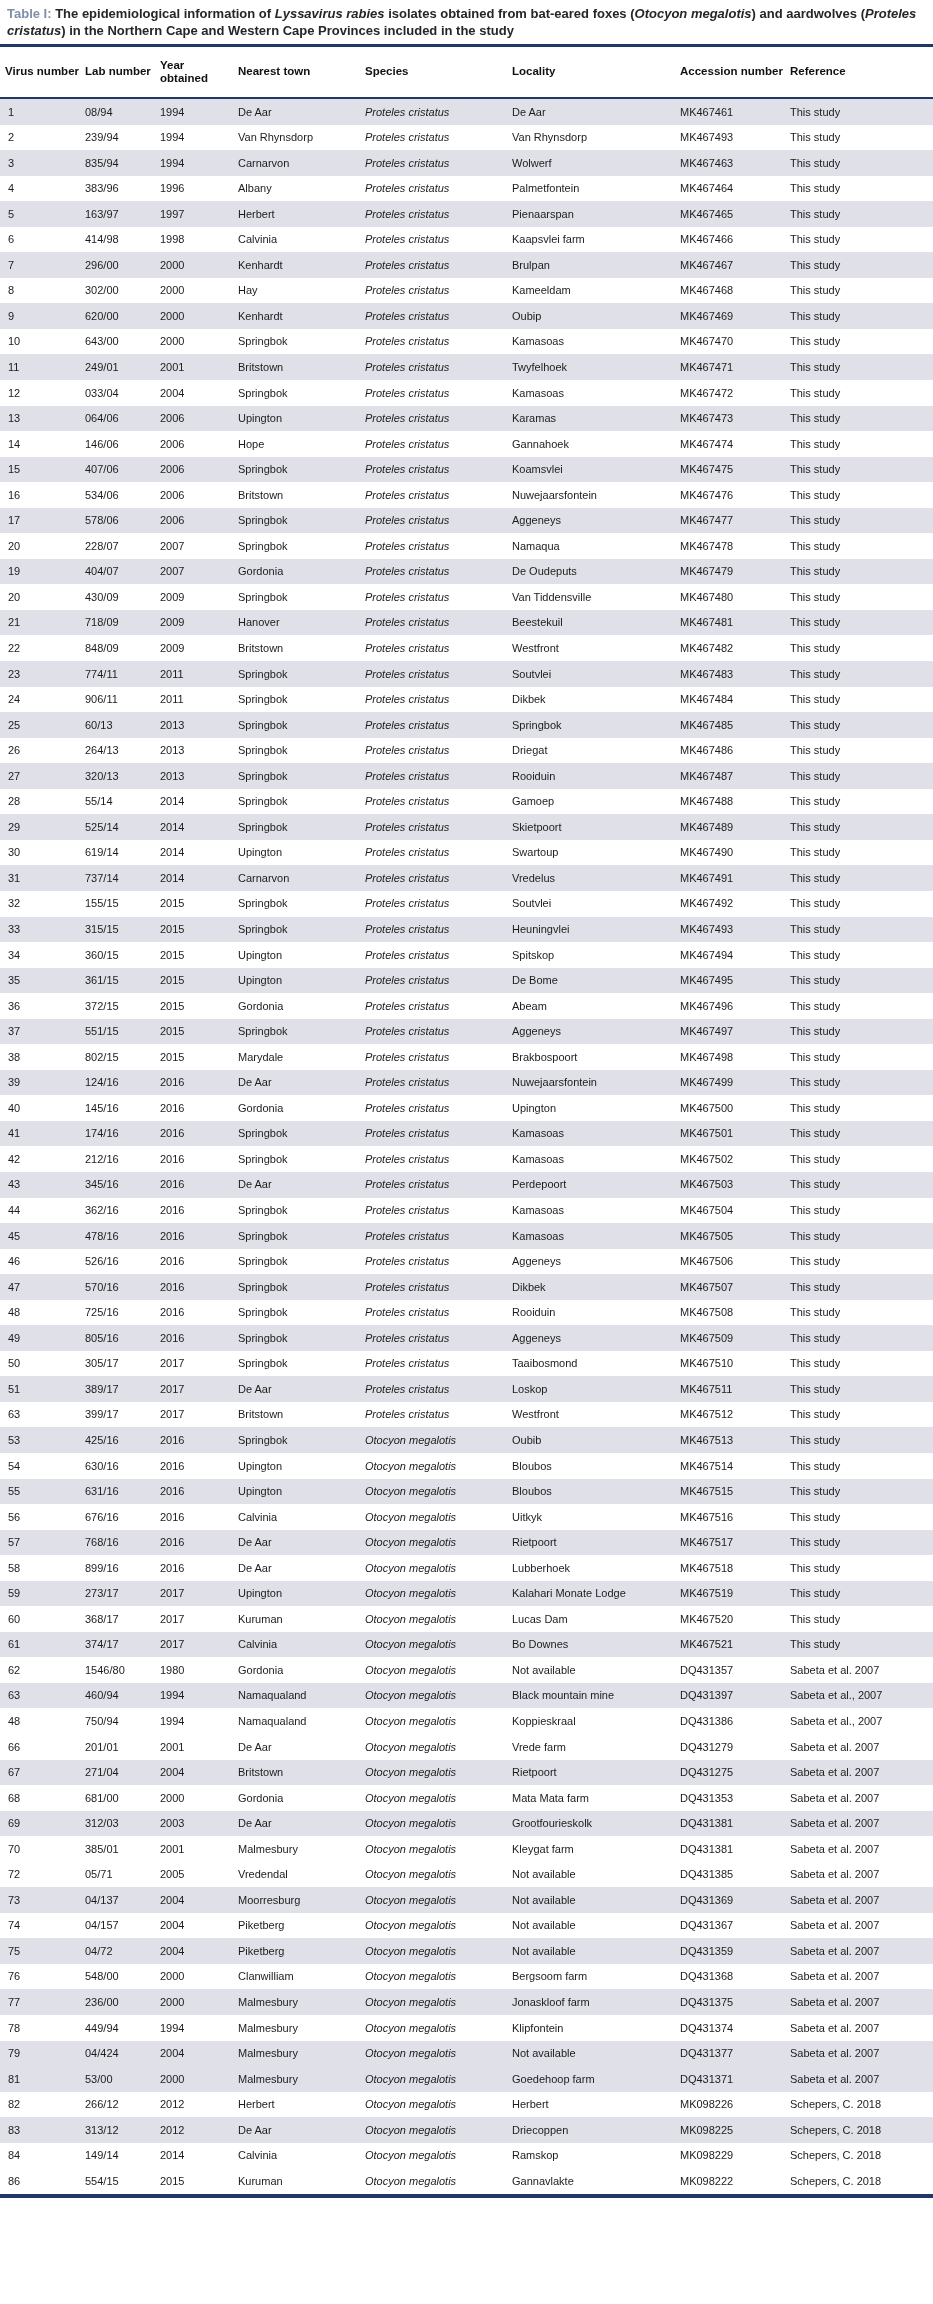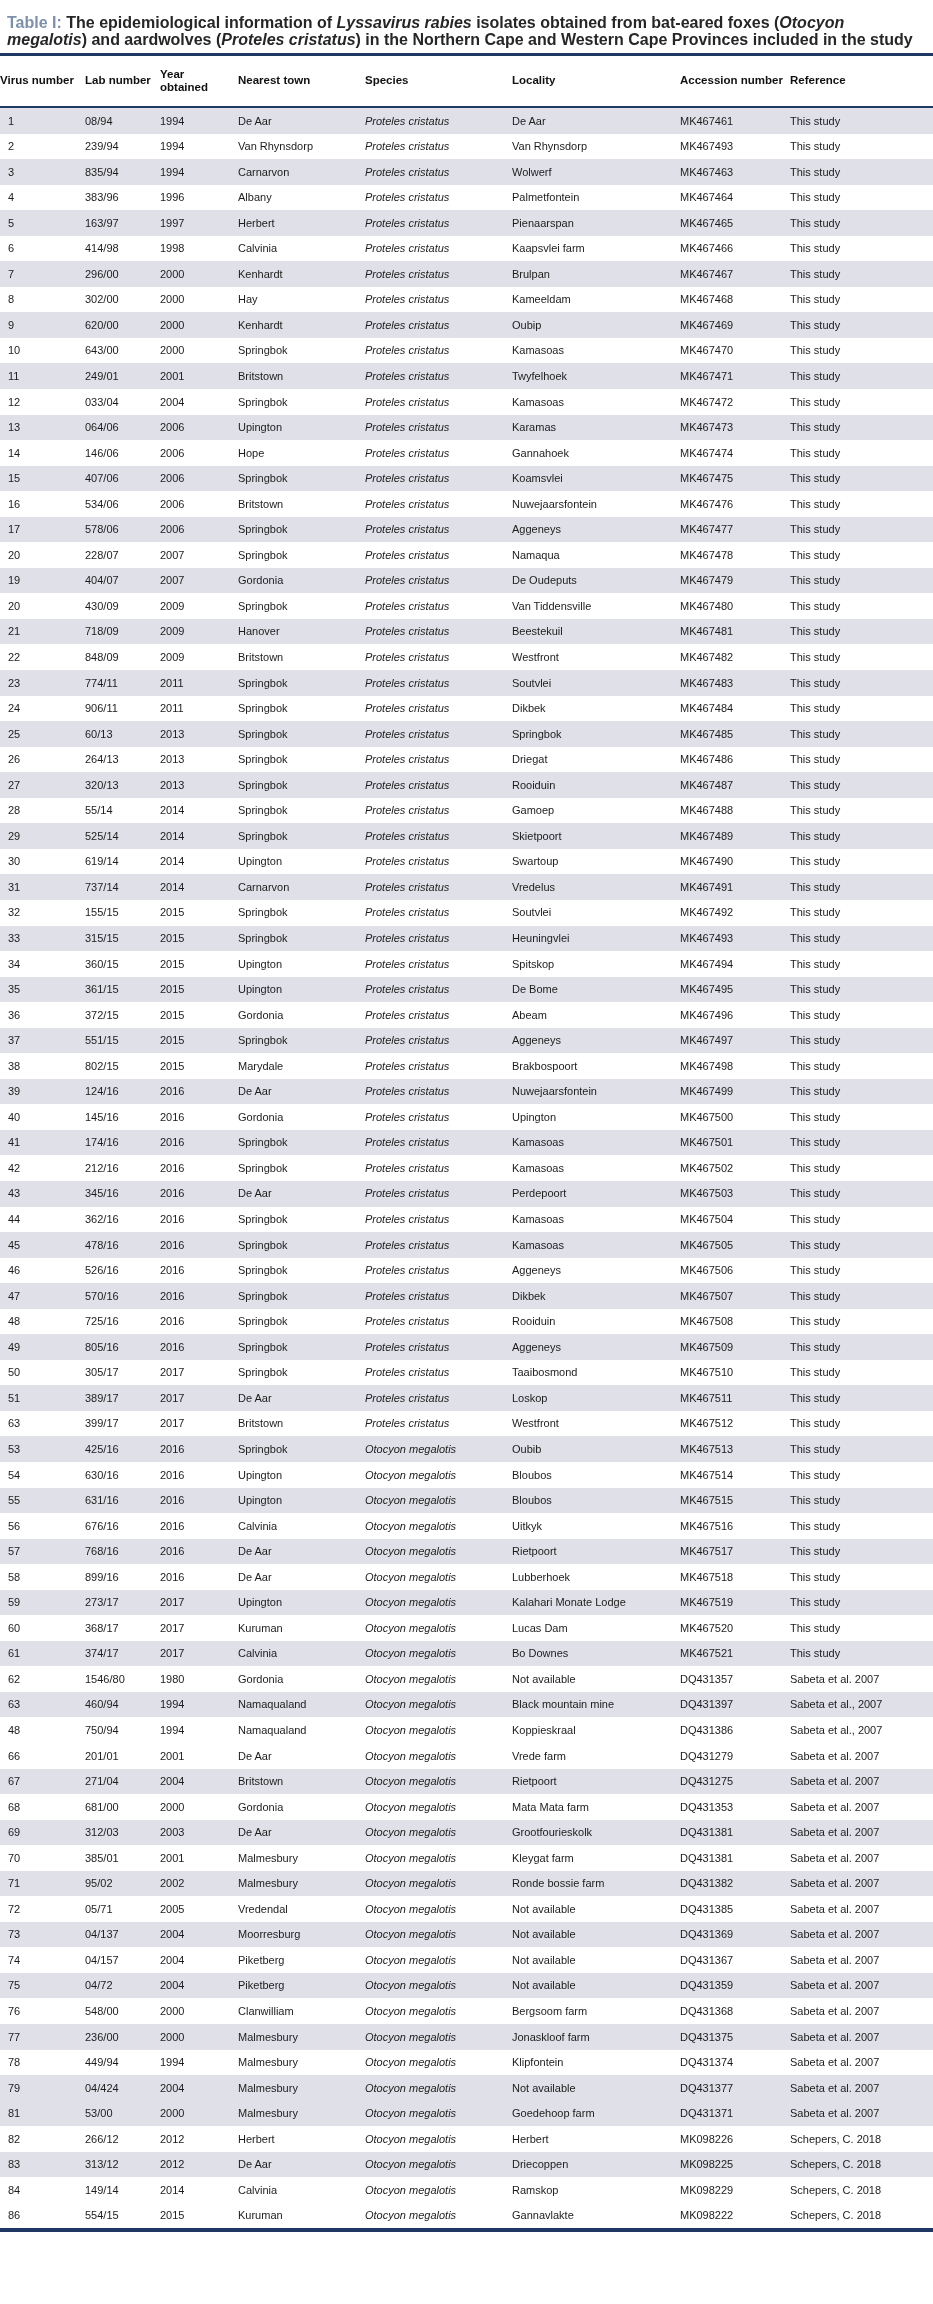--- a/index.html
+++ b/index.html
@@ -17,8 +17,8 @@
     -webkit-font-smoothing:antialiased;
   }
   .title{
-    padding:15px 10px 5px 7px;
-    font-size:16px;
+    padding:6px 10px 5px 7px;
+    font-size:13px;
     line-height:16.5px;
     font-weight:bold;
     color:#262626;

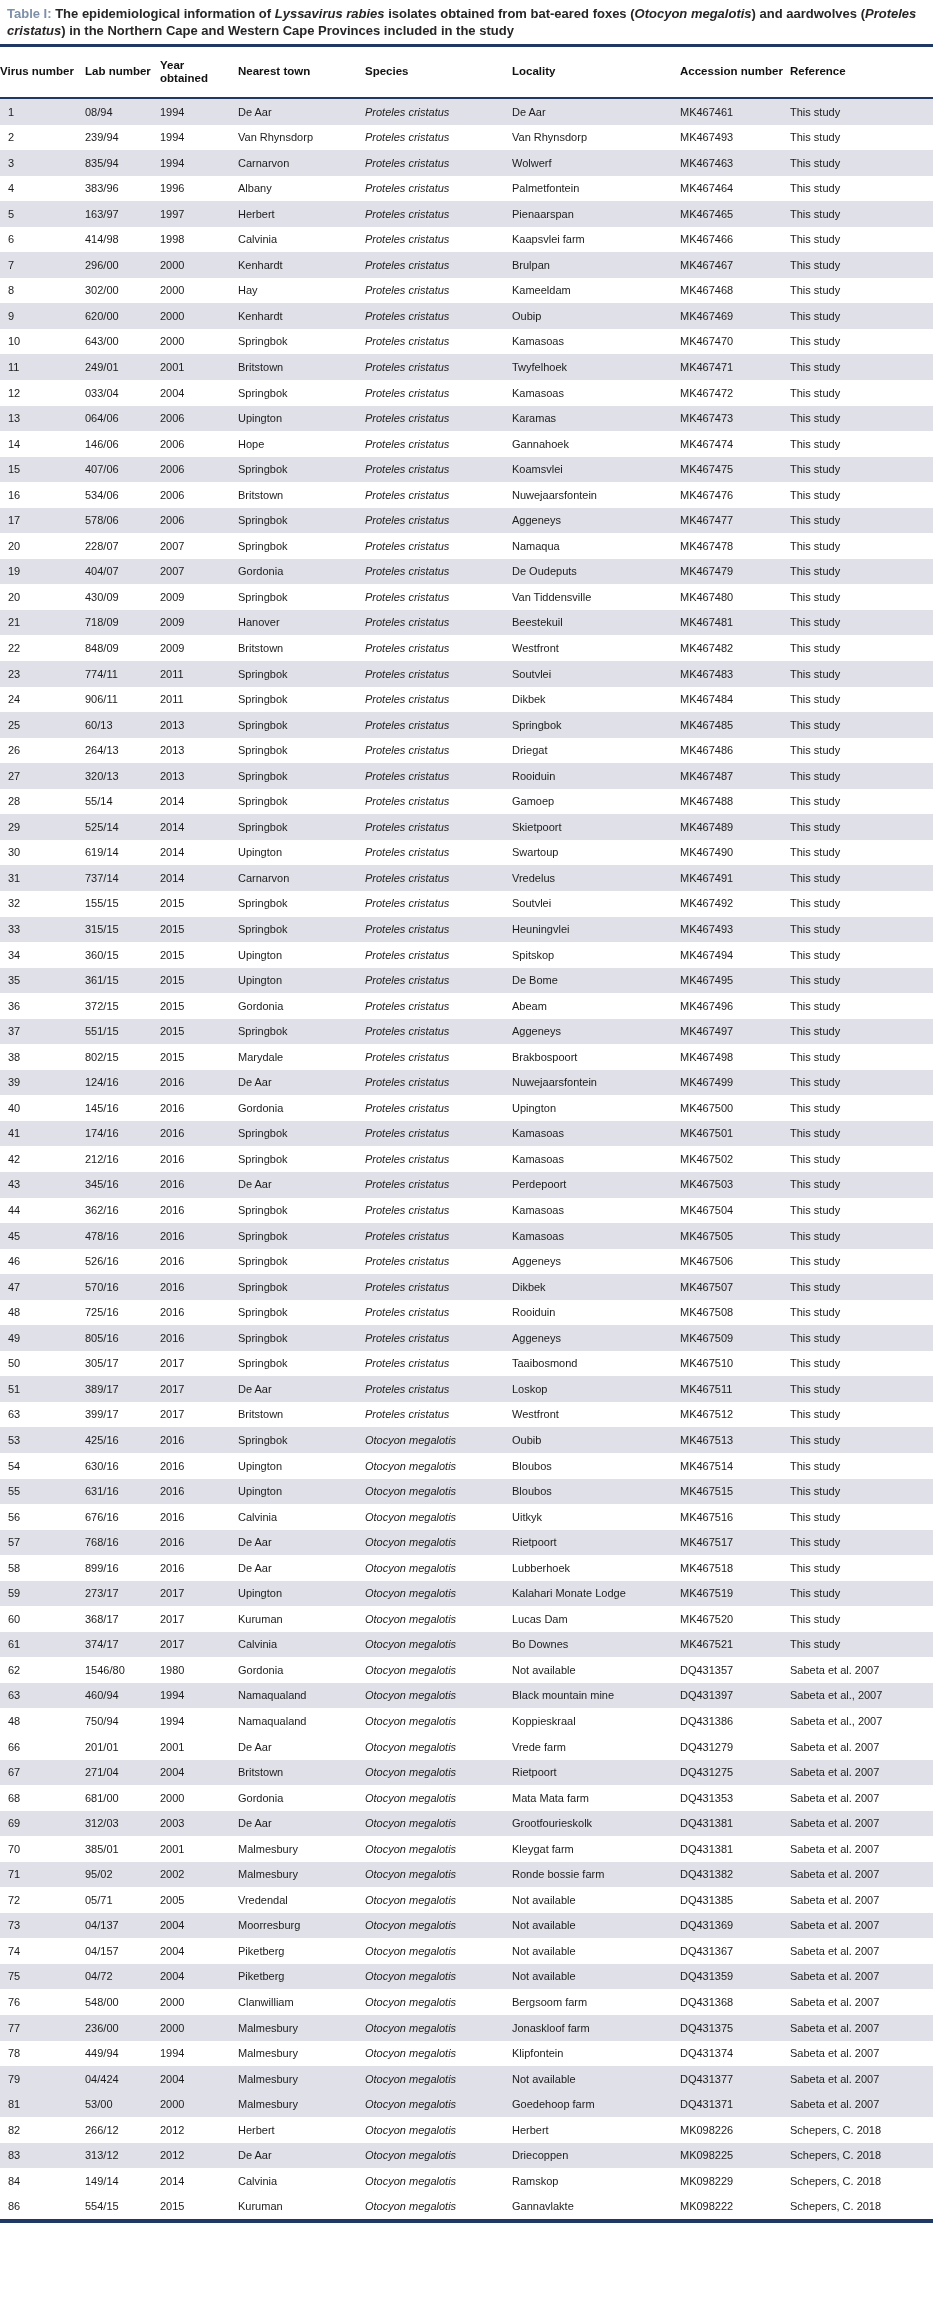--- a/index.html
+++ b/index.html
@@ -50,7 +50,7 @@
     padding:2px 6px 2px 0;
     border-bottom:2px solid var(--rule_navy);
   }
-  thead th:first-child{}
+  thead th:first-child{text-align:right;}
   tbody td{
     font-size:11px;
     line-height:12.5px;

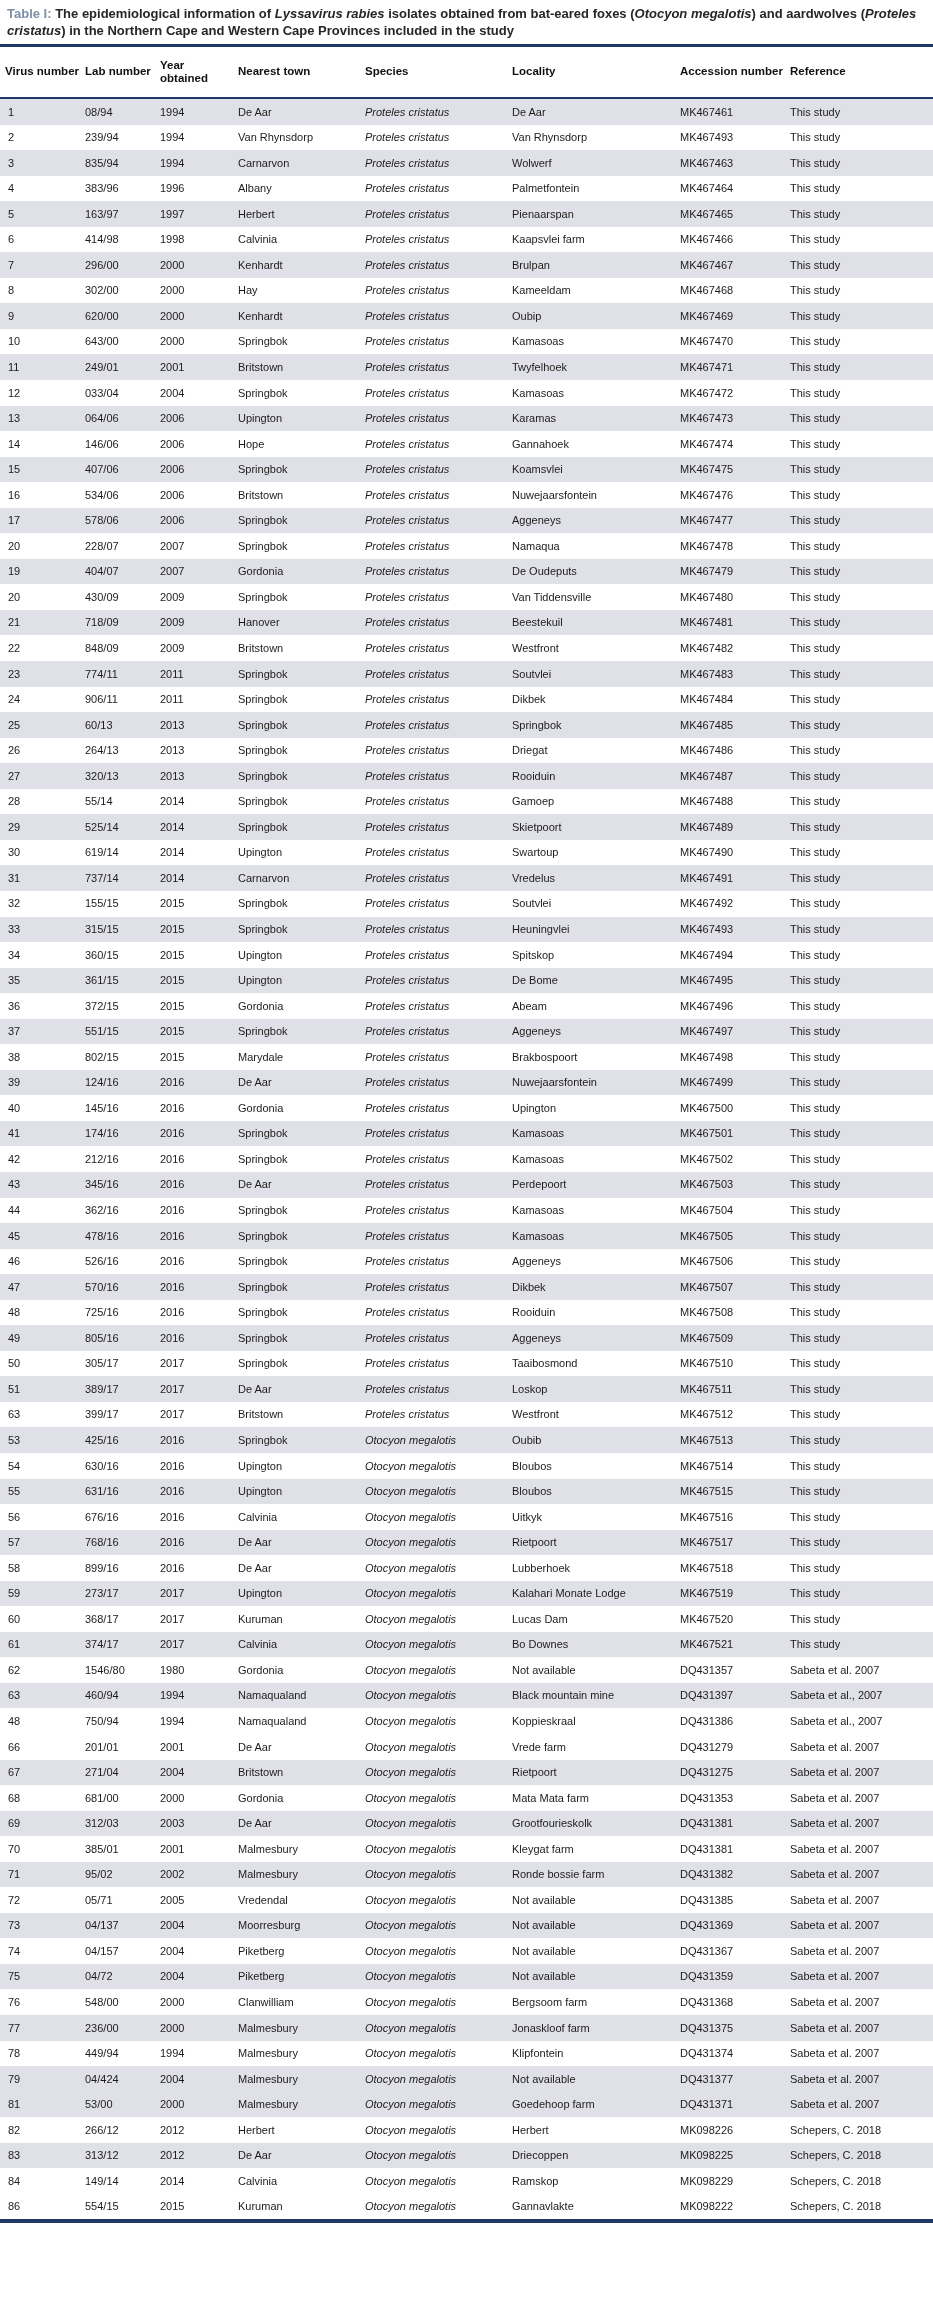--- a/index.html
+++ b/index.html
@@ -789,16 +789,6 @@
     <td>DQ431381</td>
     <td>Sabeta et al. 2007</td>
   </tr>
-      <tr class="shaded">
-    <td>71</td>
-    <td>95/02</td>
-    <td>2002</td>
-    <td>Malmesbury</td>
-    <td class="species">Otocyon megalotis</td>
-    <td>Ronde bossie farm</td>
-    <td>DQ431382</td>
-    <td>Sabeta et al. 2007</td>
-  </tr>
       <tr>
     <td>72</td>
     <td>05/71</td>

